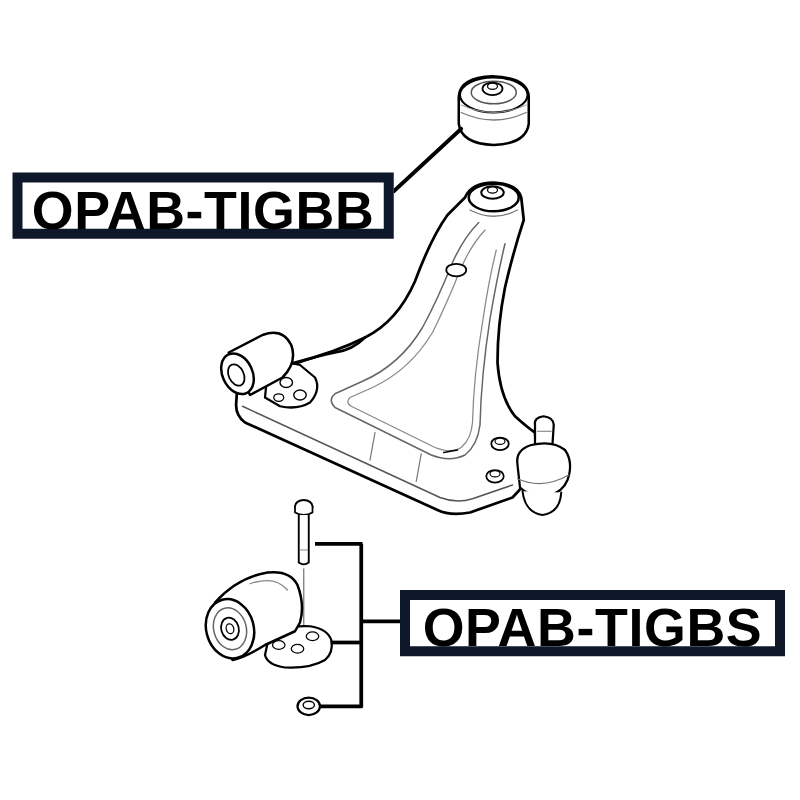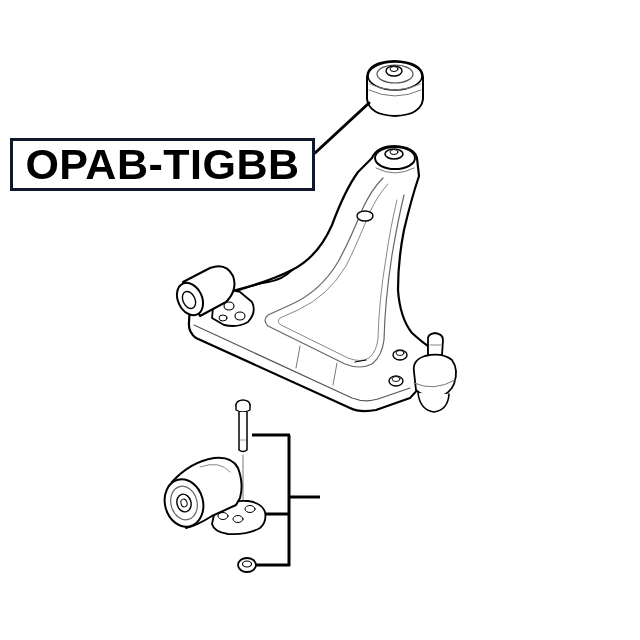--- a/index.html
+++ b/index.html
@@ -9,7 +9,7 @@
   .part-label {
     position: absolute;
     box-sizing: border-box;
-    border: 3px solid #0f172a;
+    border: 8px solid #0f172a;
     background: #ffffff;
     color: #000000;
     font-family: "Liberation Sans", sans-serif;

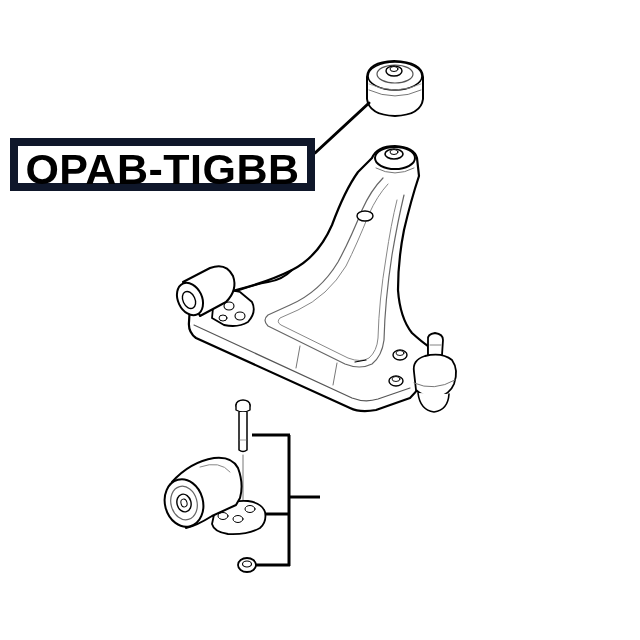--- a/index.html
+++ b/index.html
@@ -152,6 +152,7 @@
   </svg>
 
   <div id="label-tigbb" class="part-label">OPAB-TIGBB</div>
+  <div id="label-tigbs" class="part-label">OPAB-TIGBS</div>
 </div>
 
 </body></html>

